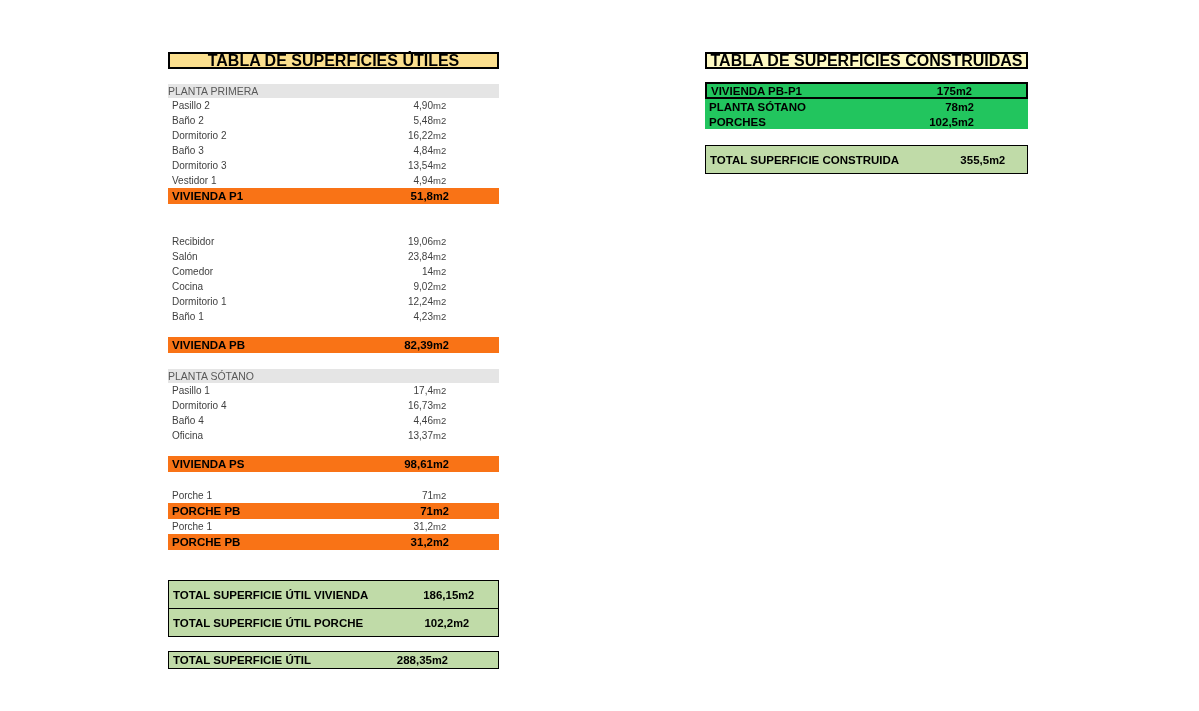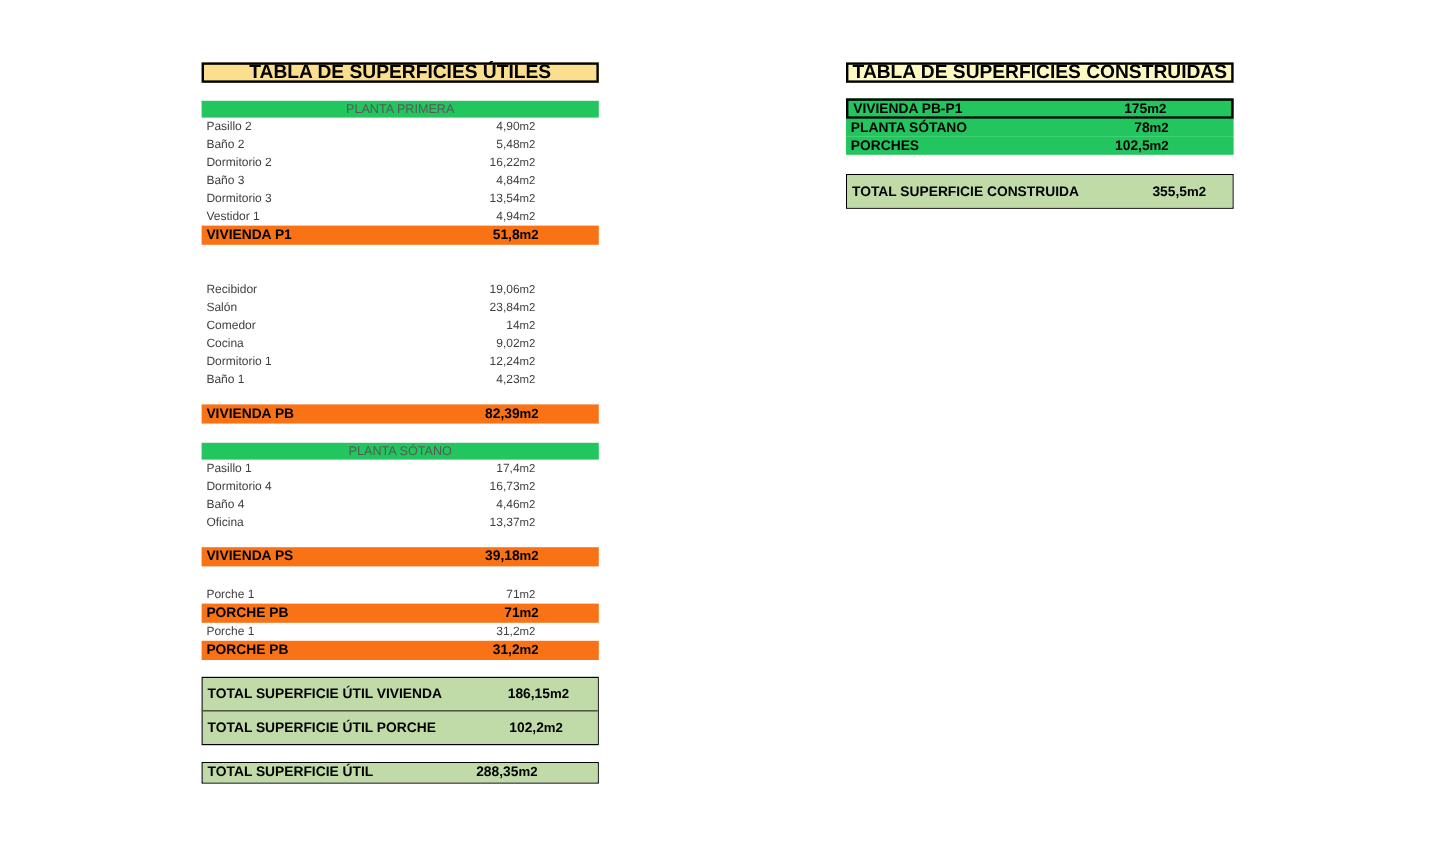--- a/index.html
+++ b/index.html
@@ -22,8 +22,8 @@
   .title-right { background:#fef9c3; }
 
   .section-header {
-    background:#22c55e; color:#595959;
-    text-align:center; font-size:10.5px; height:14px; line-height:14px;
+    background:#e5e5e5; color:#595959;
+    font-size:10.5px; height:14px; line-height:14px;
   }
 
   .row {

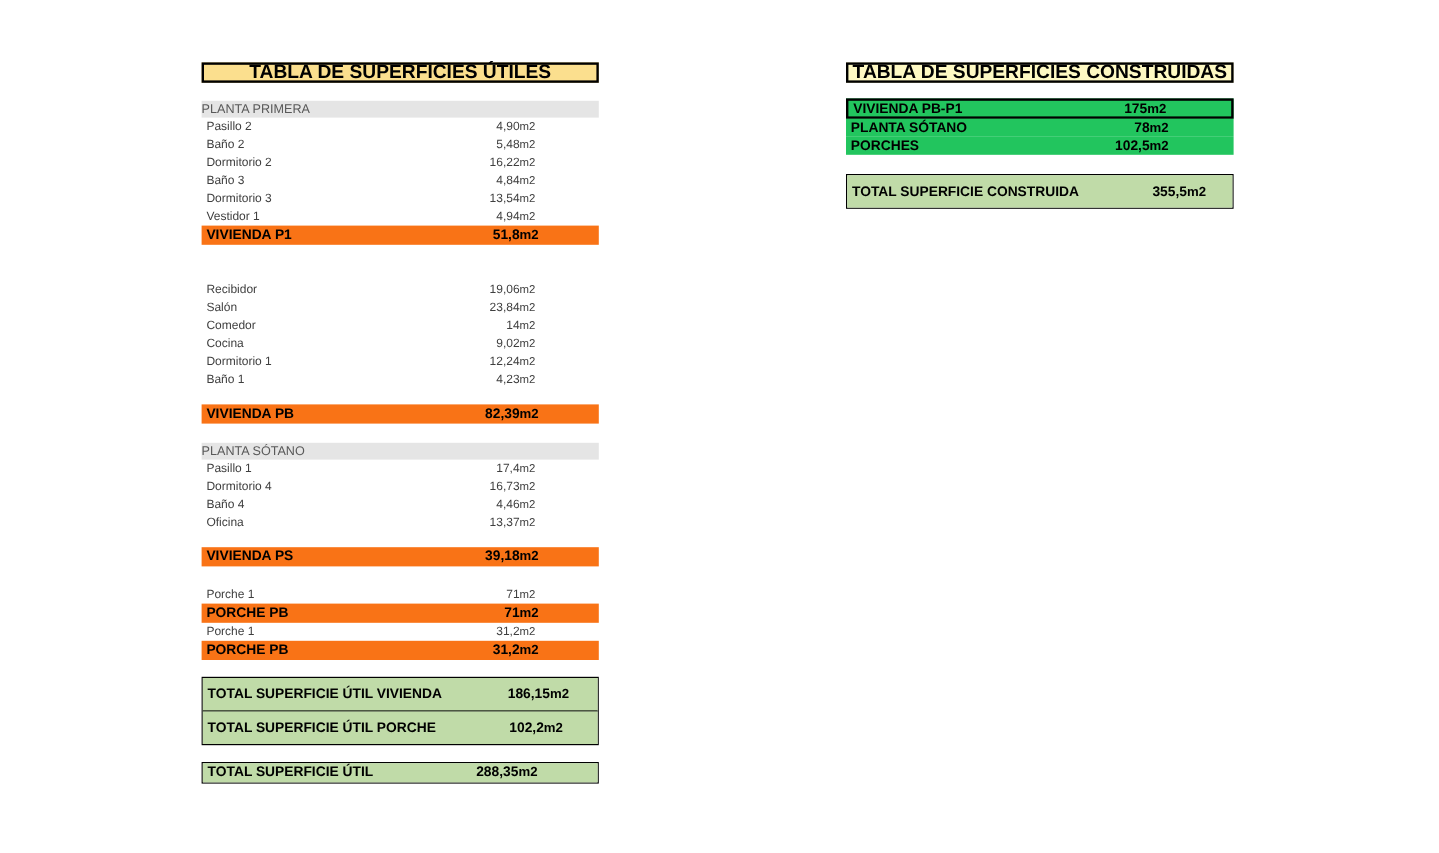--- a/index.html
+++ b/index.html
@@ -176,7 +176,7 @@
     <div class="blank"></div>
     <div class="row subtotal">
       <span class="lbl">VIVIENDA PS</span>
-      <span class="val">39,18</span>
+      <span class="val">98,61</span>
       <span class="unit">m2</span>
     </div>
   </div>

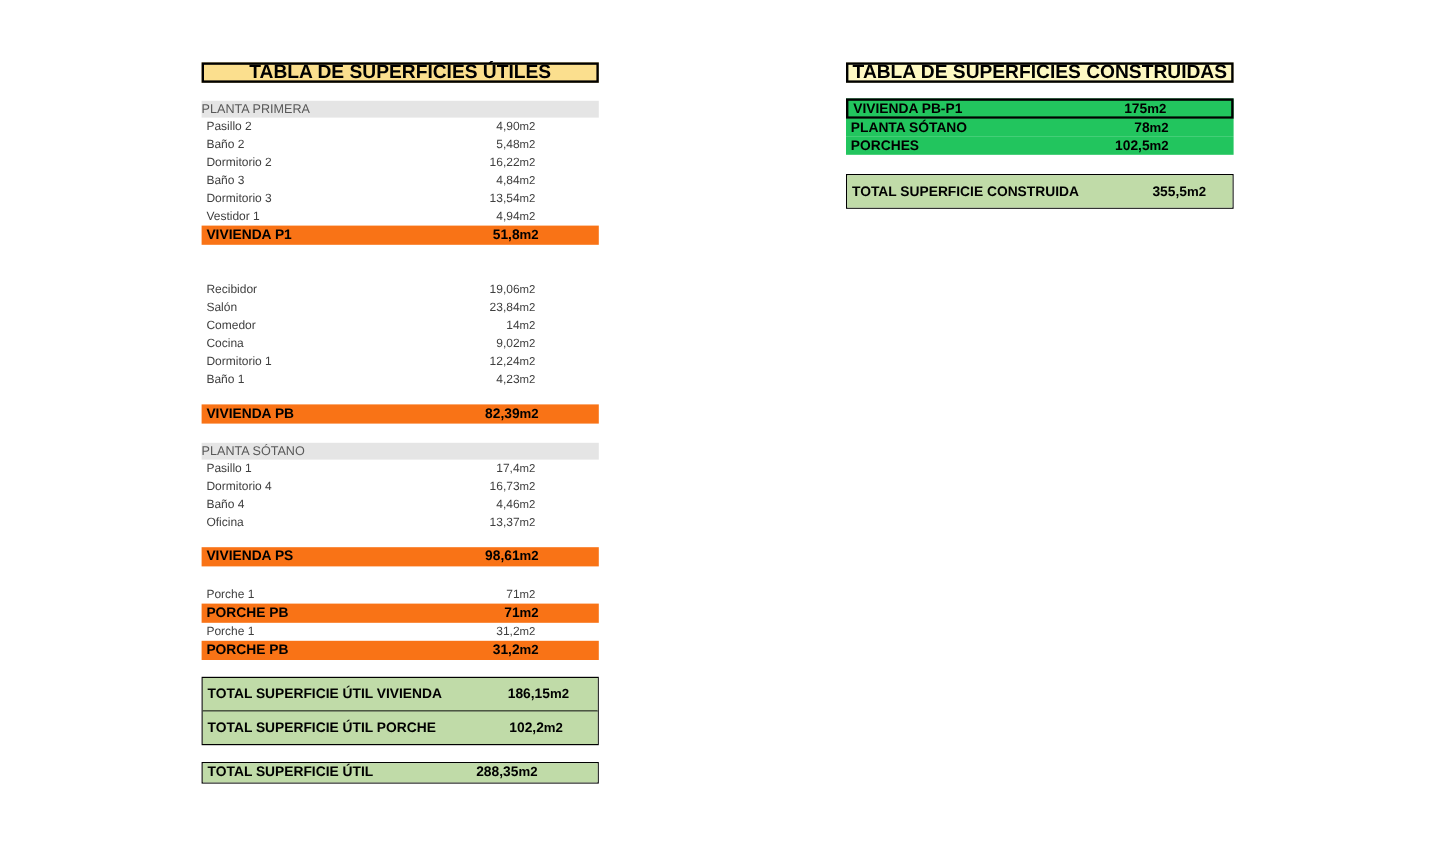--- a/index.html
+++ b/index.html
@@ -45,7 +45,7 @@
   .mt16 { margin-top:16px; }
   .blank { height:13px; }
 
-  .totals-box { border:1px solid #000; margin-top:14px; }
+  .totals-box { border:1px solid #000; margin-top:30px; }
   .totals-box .row:first-child { border-bottom:1px solid #000; }
   .row.total {
     background:#c0dba8; font-weight:bold; color:#000;

